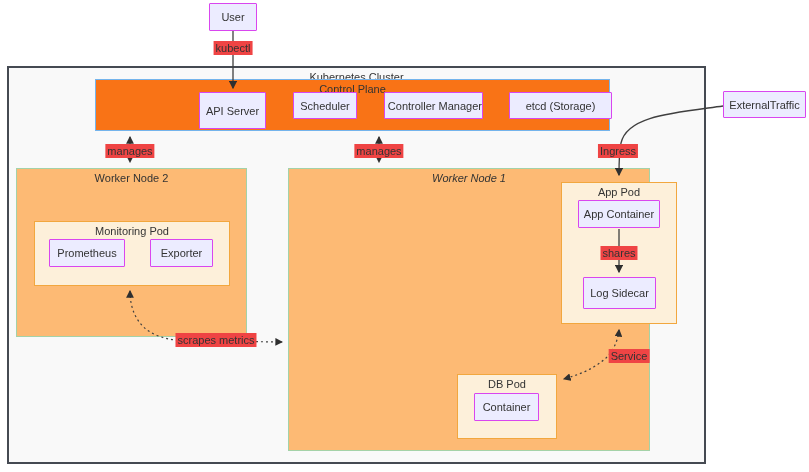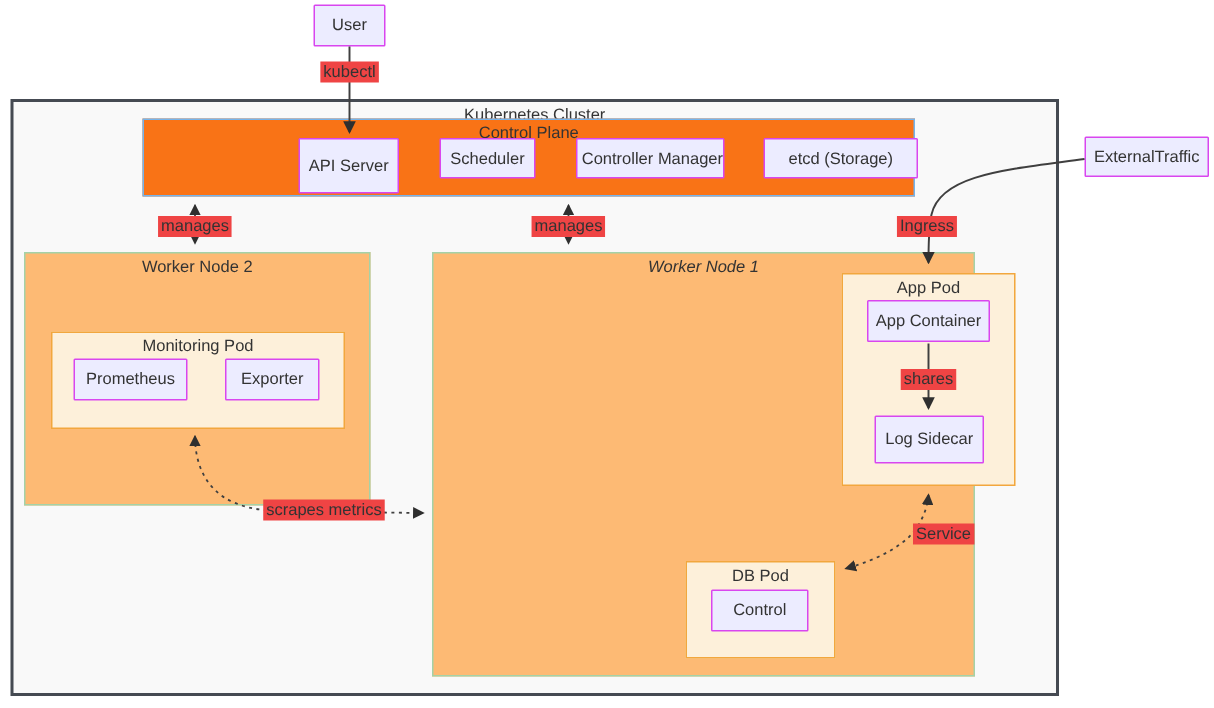--- a/index.html
+++ b/index.html
@@ -130,7 +130,7 @@
     <div class="container-title">DB Pod</div>
   </div>
   <div class="abs node" style="left:474px;top:393px;width:65px;height:28px;">
-    <span>Control</span>
+    <span>Container</span>
   </div>
 
   <svg class="edges" width="809" height="472" viewBox="0 0 809 472">

